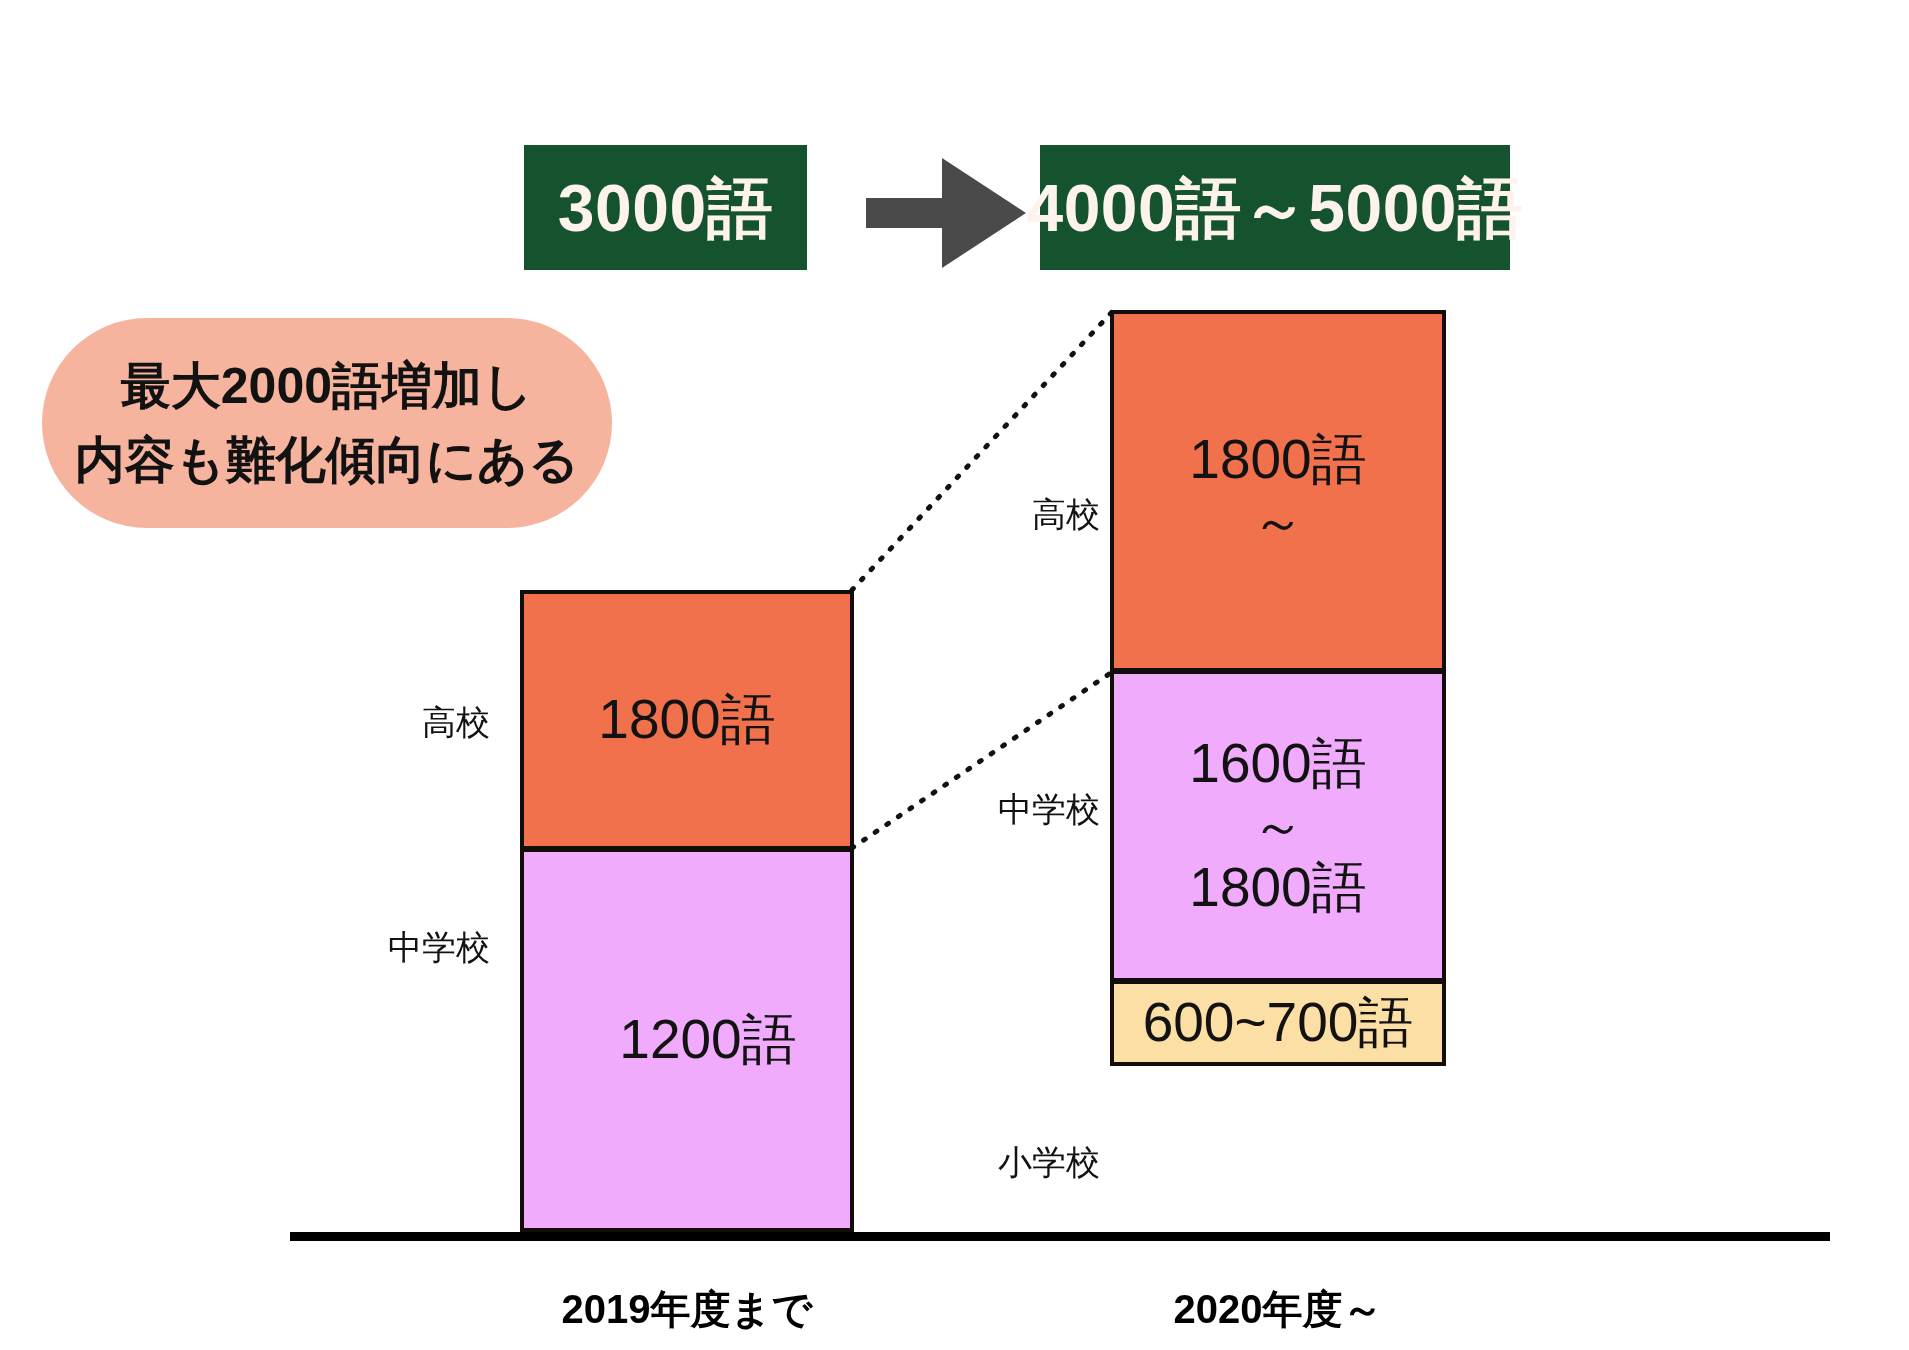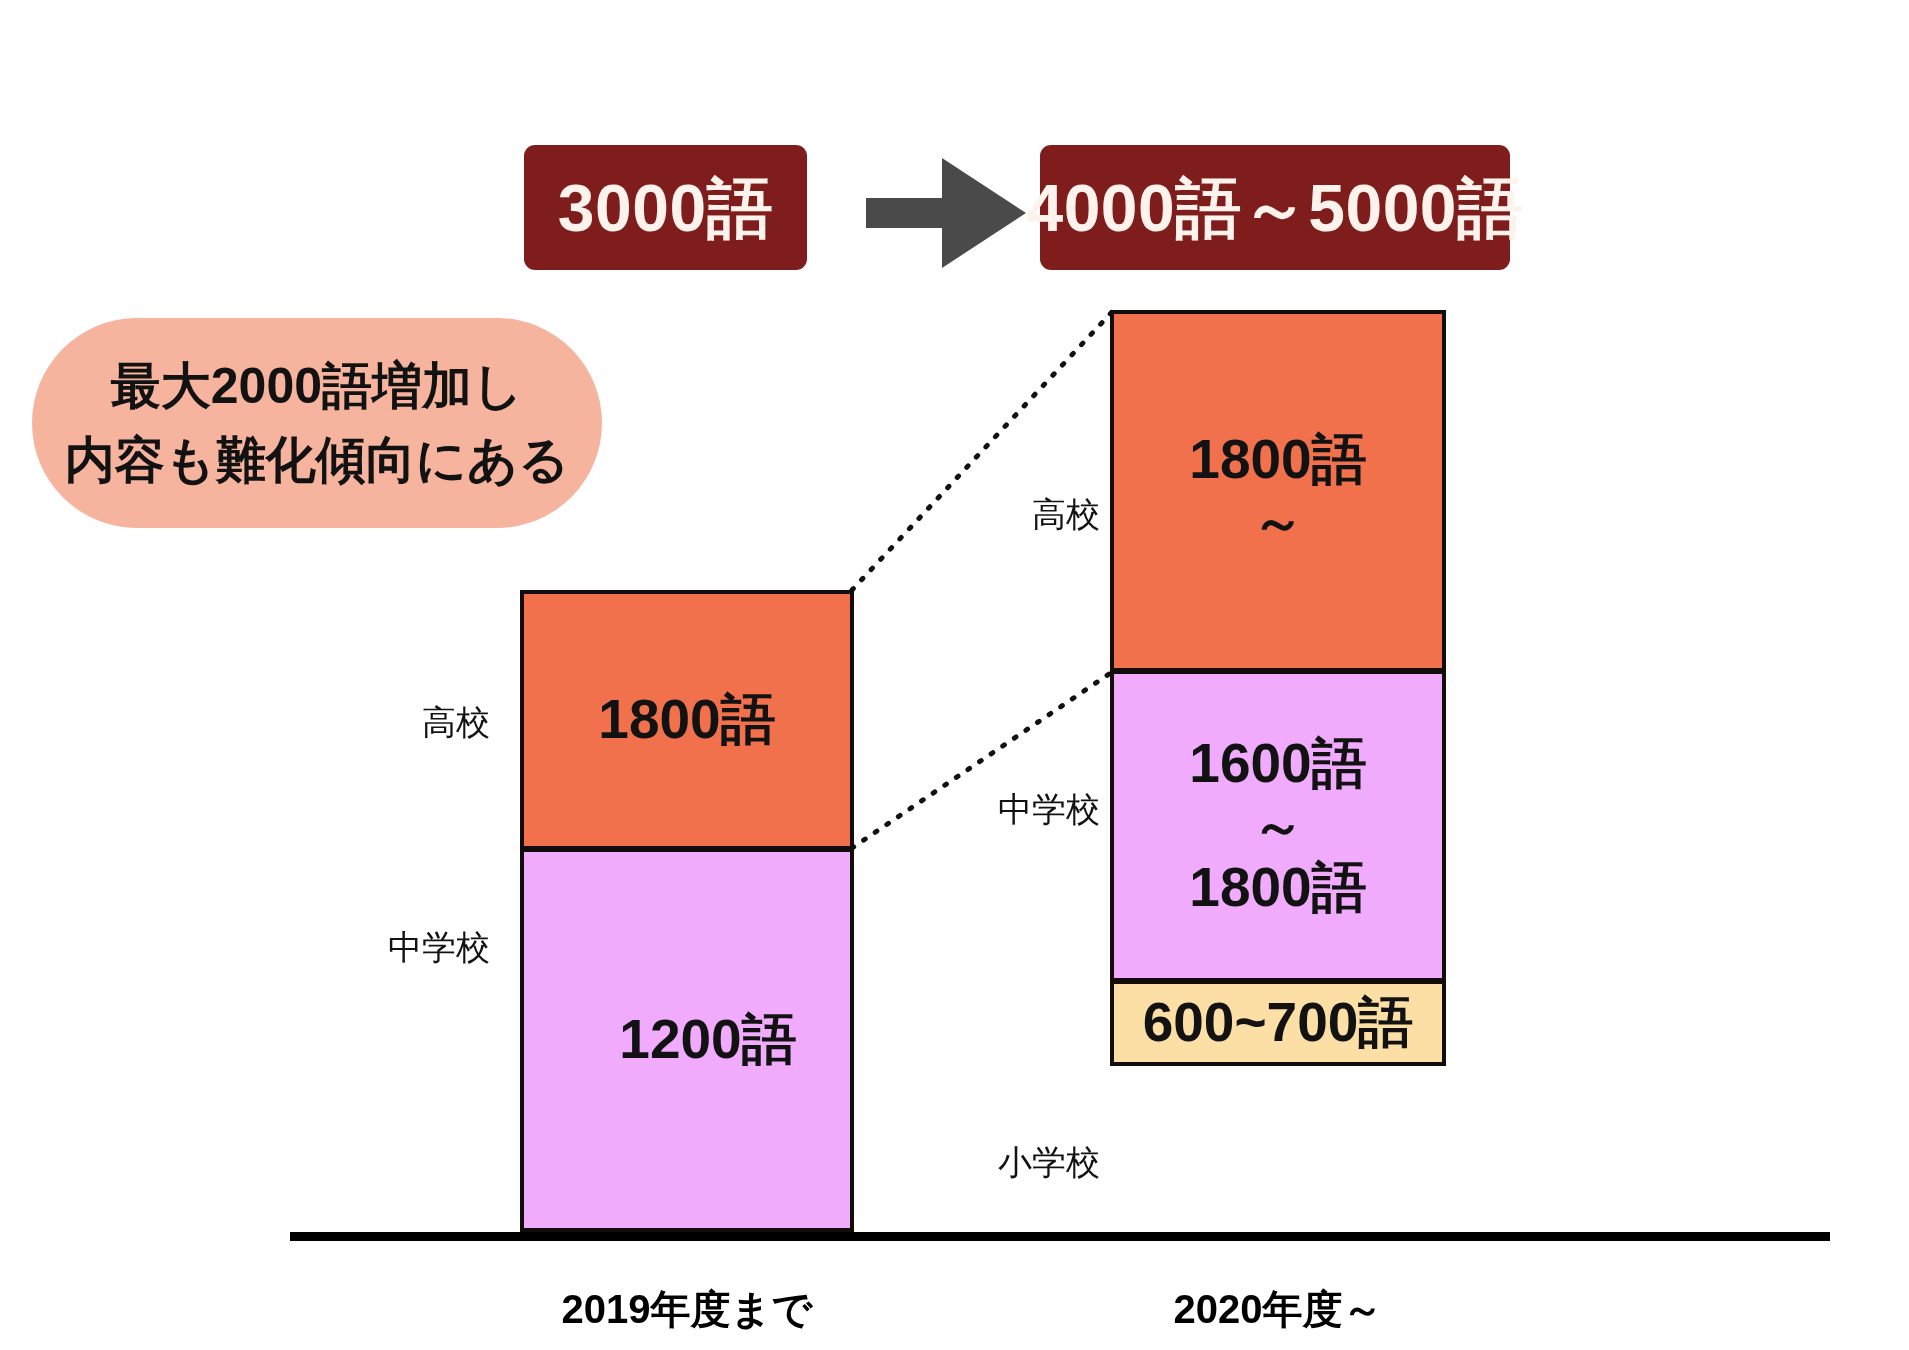--- a/index.html
+++ b/index.html
@@ -22,7 +22,7 @@
   
   .banner {
     position: absolute;
-    background: #7f1d1d;
+    background: #14532d;
     color: #FDF3EC;
     display: flex;
     align-items: center;
@@ -31,7 +31,6 @@
     letter-spacing: 0.5px;
     line-height: 1;
     white-space: nowrap;
-    border-radius: 11px;
   }
   #banner-before {
     left: 524px;

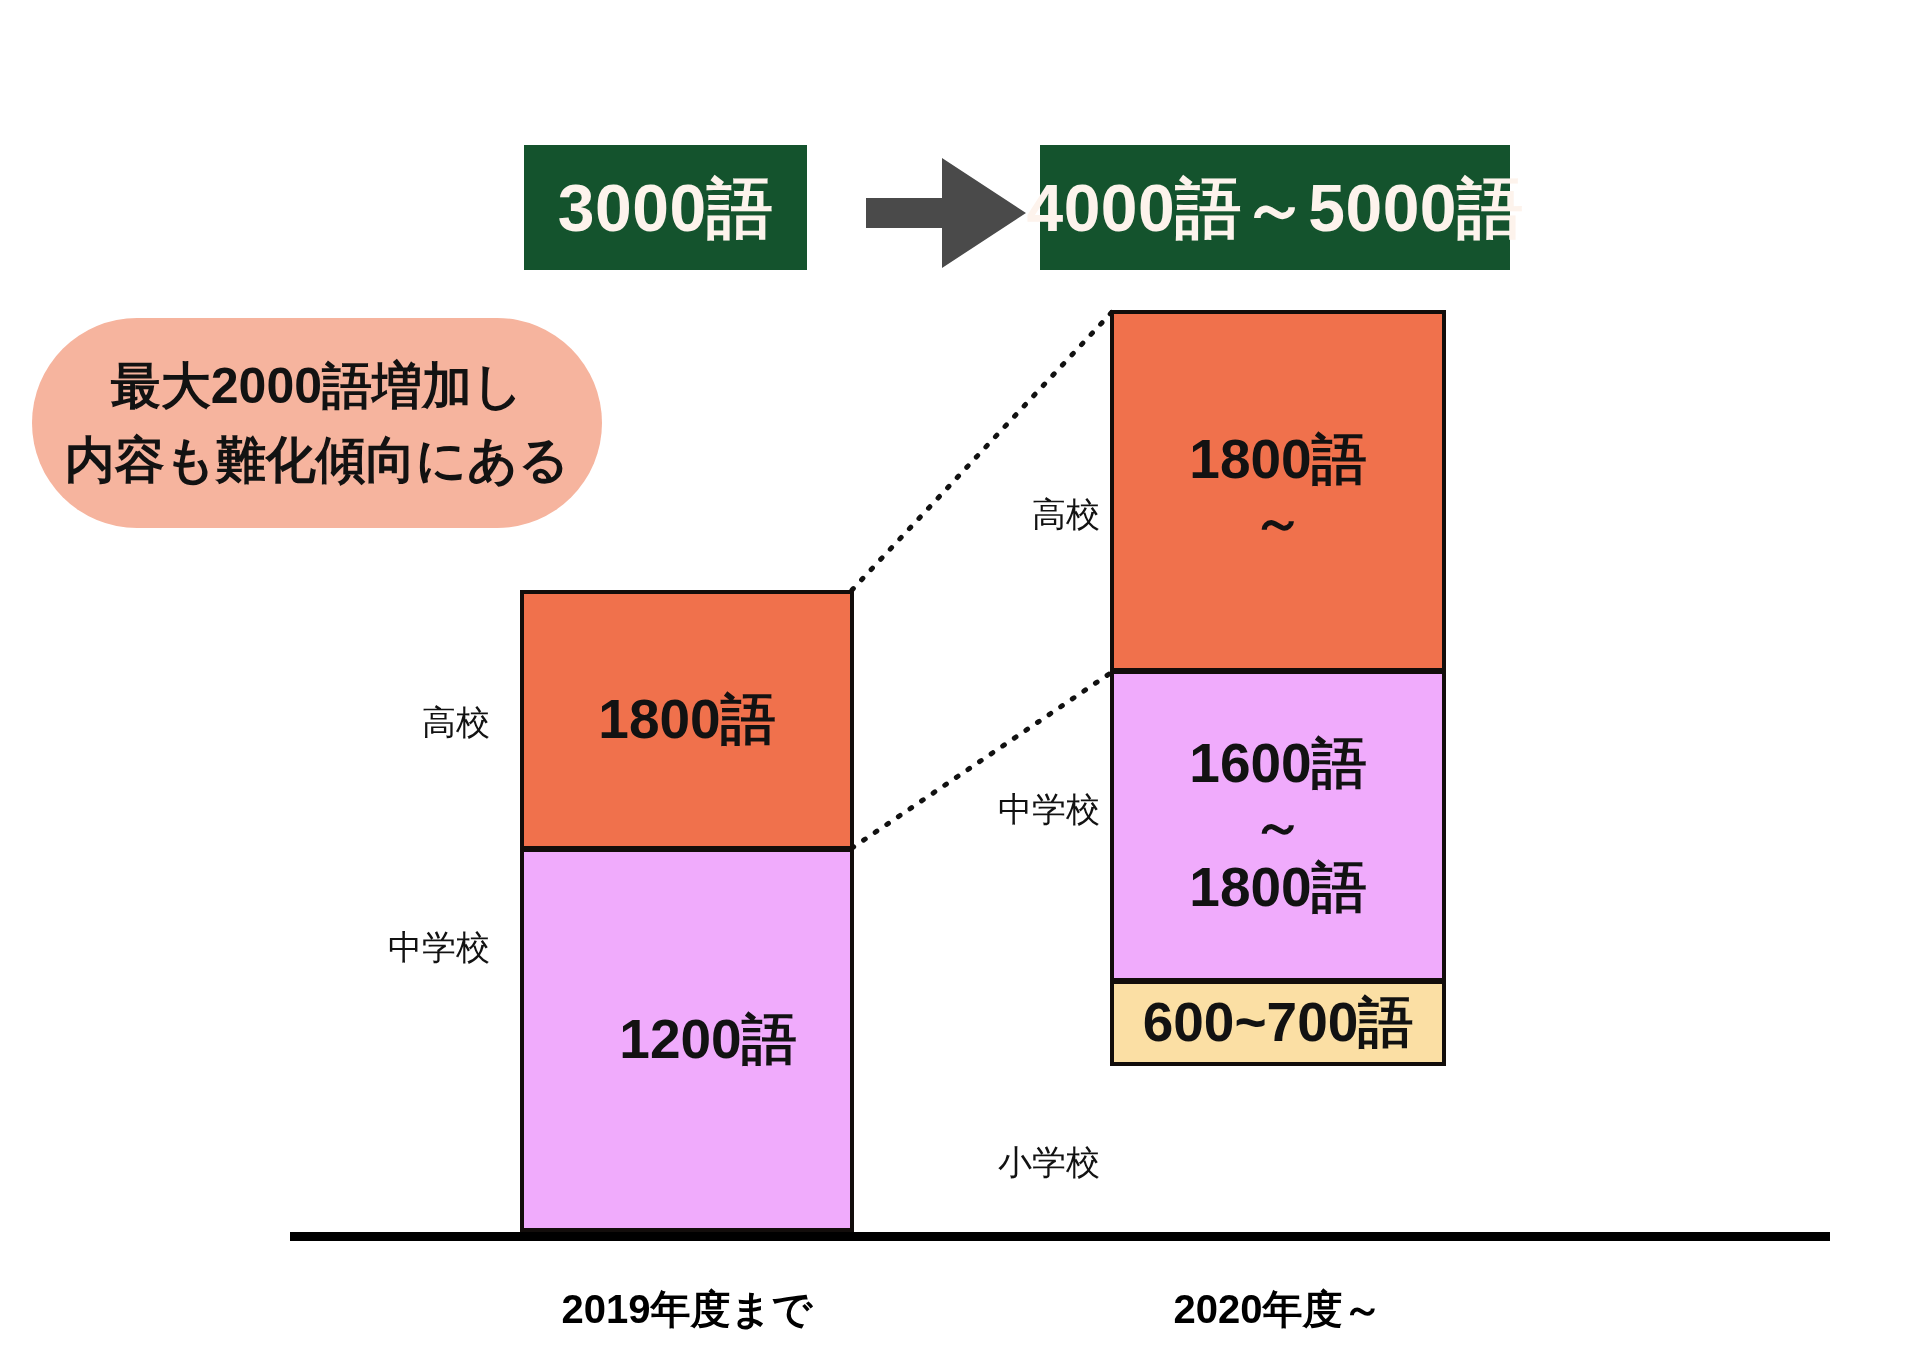--- a/index.html
+++ b/index.html
@@ -60,7 +60,7 @@
   
   #callout {
     position: absolute;
-    left: 32px;
+    left: 42px;
     top: 318px;
     width: 570px;
     height: 210px;

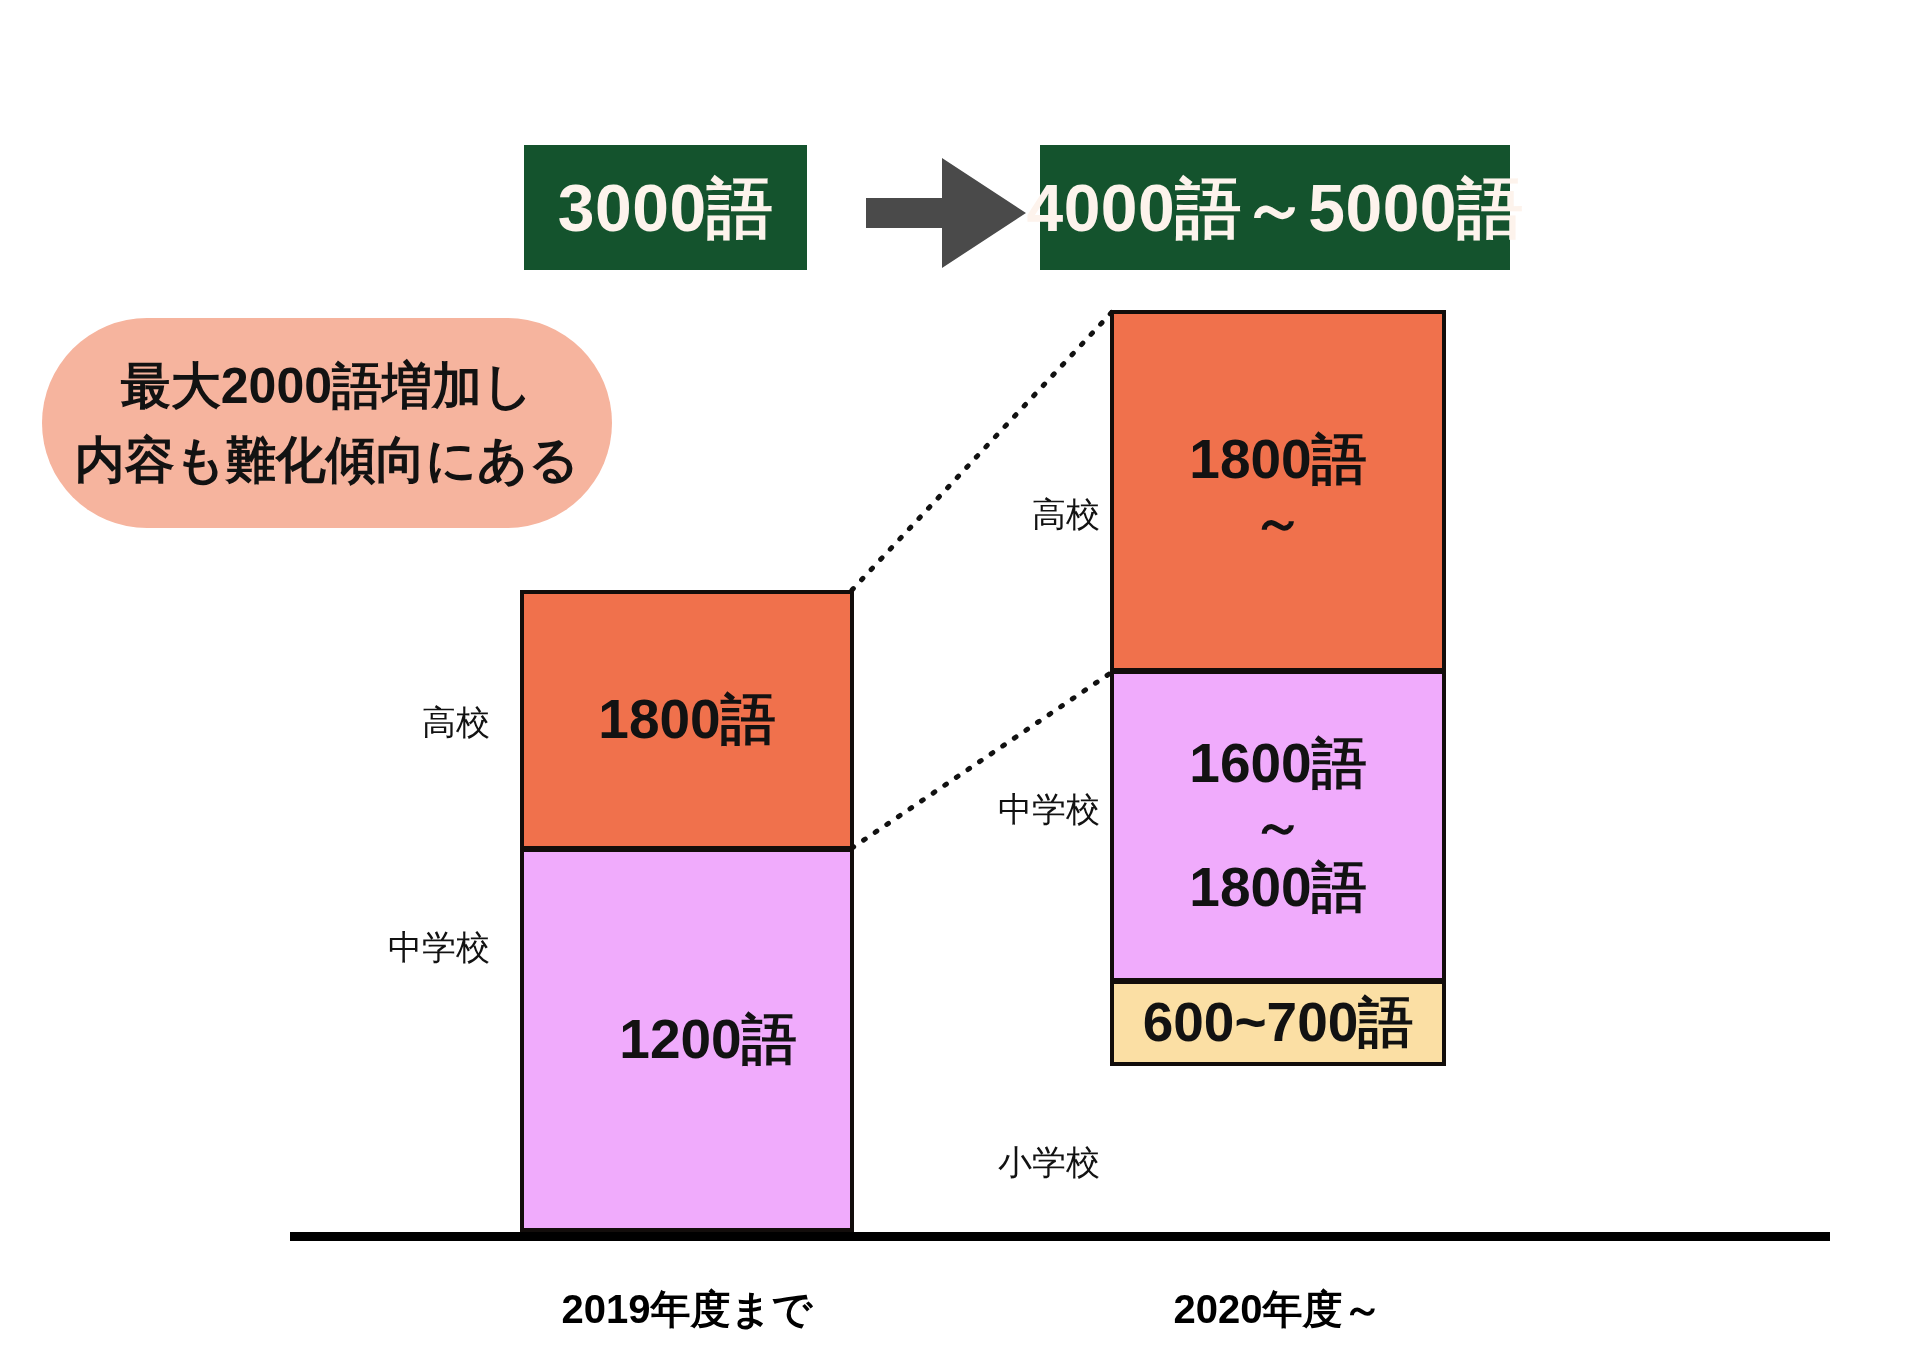--- a/index.html
+++ b/index.html
@@ -104,7 +104,7 @@
     align-items: center;
     justify-content: center;
     color: #121212;
-    font-weight: 700;
+    font-weight: 400;
   }
   .seg .val {
     font-size: 55px;

